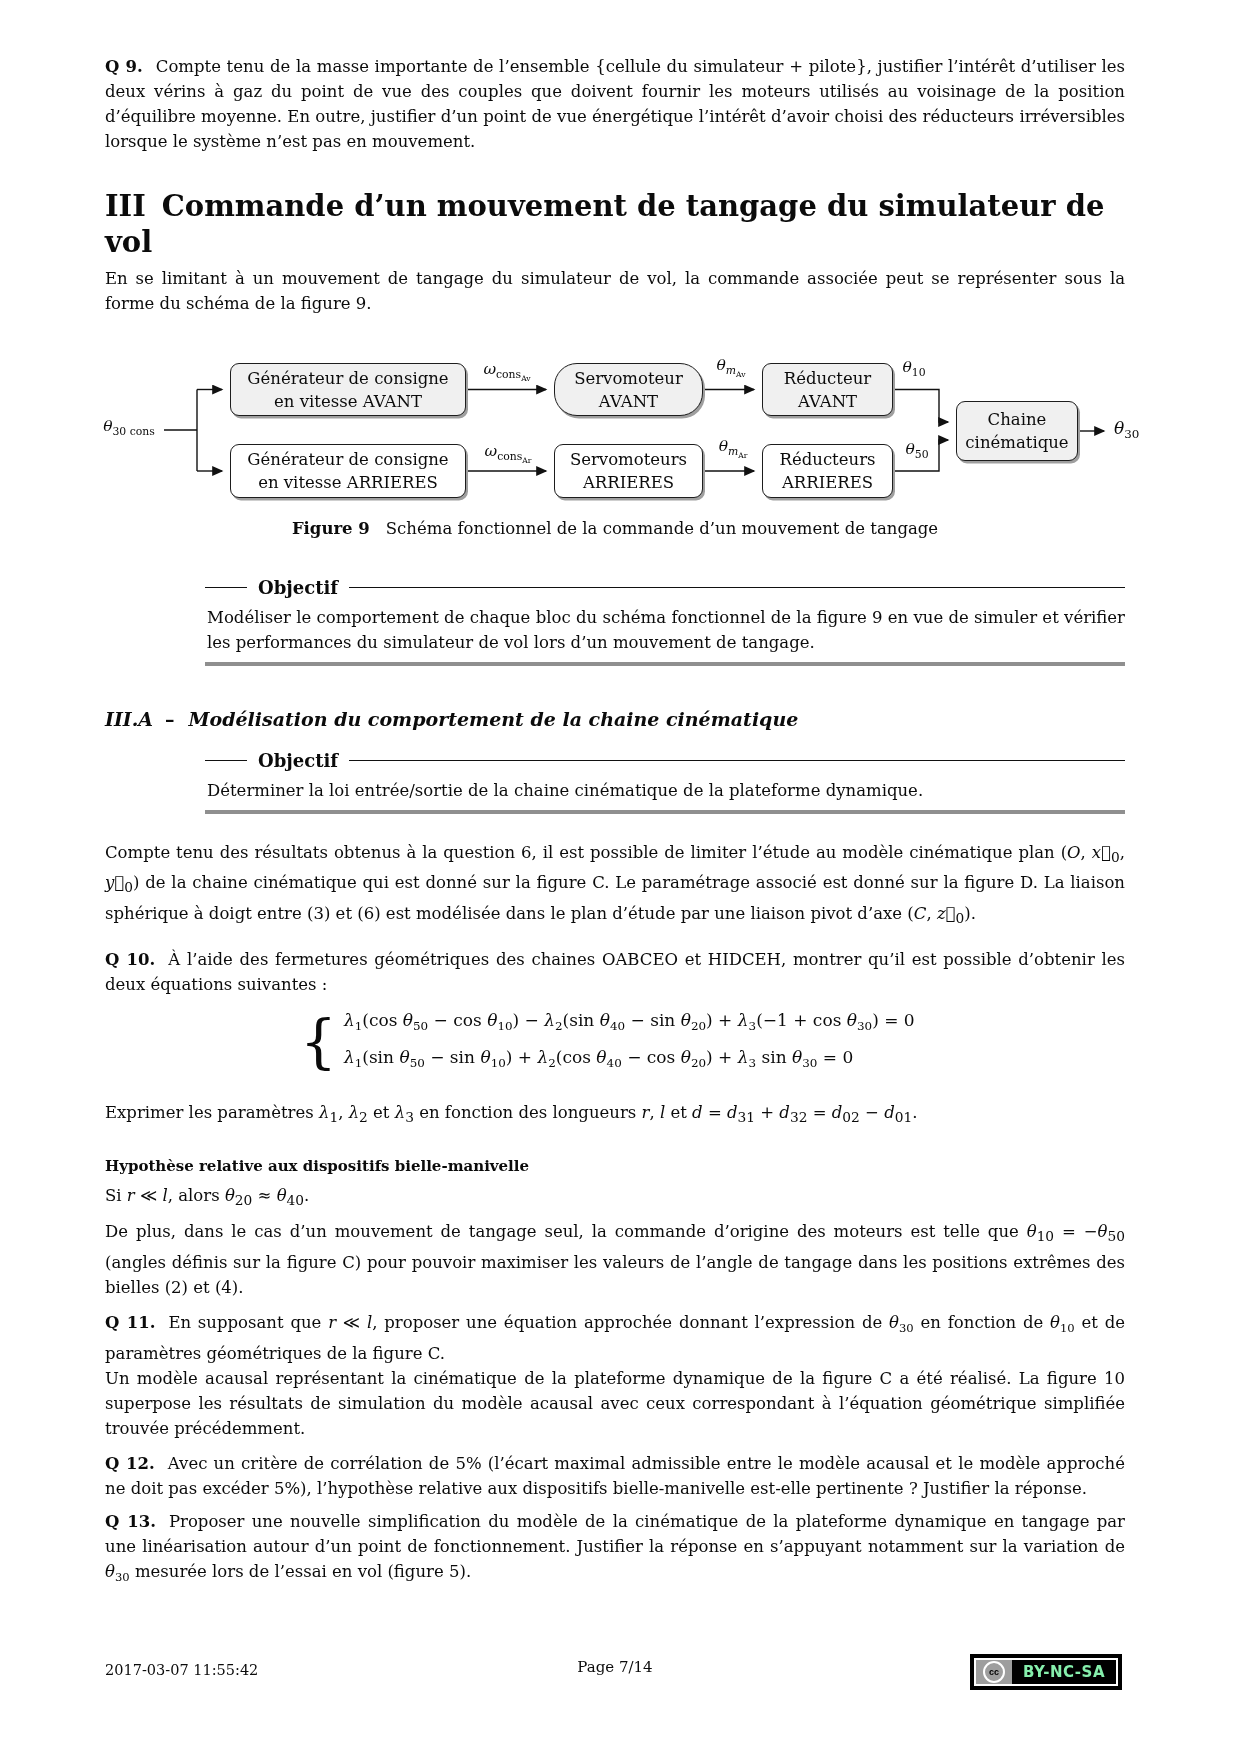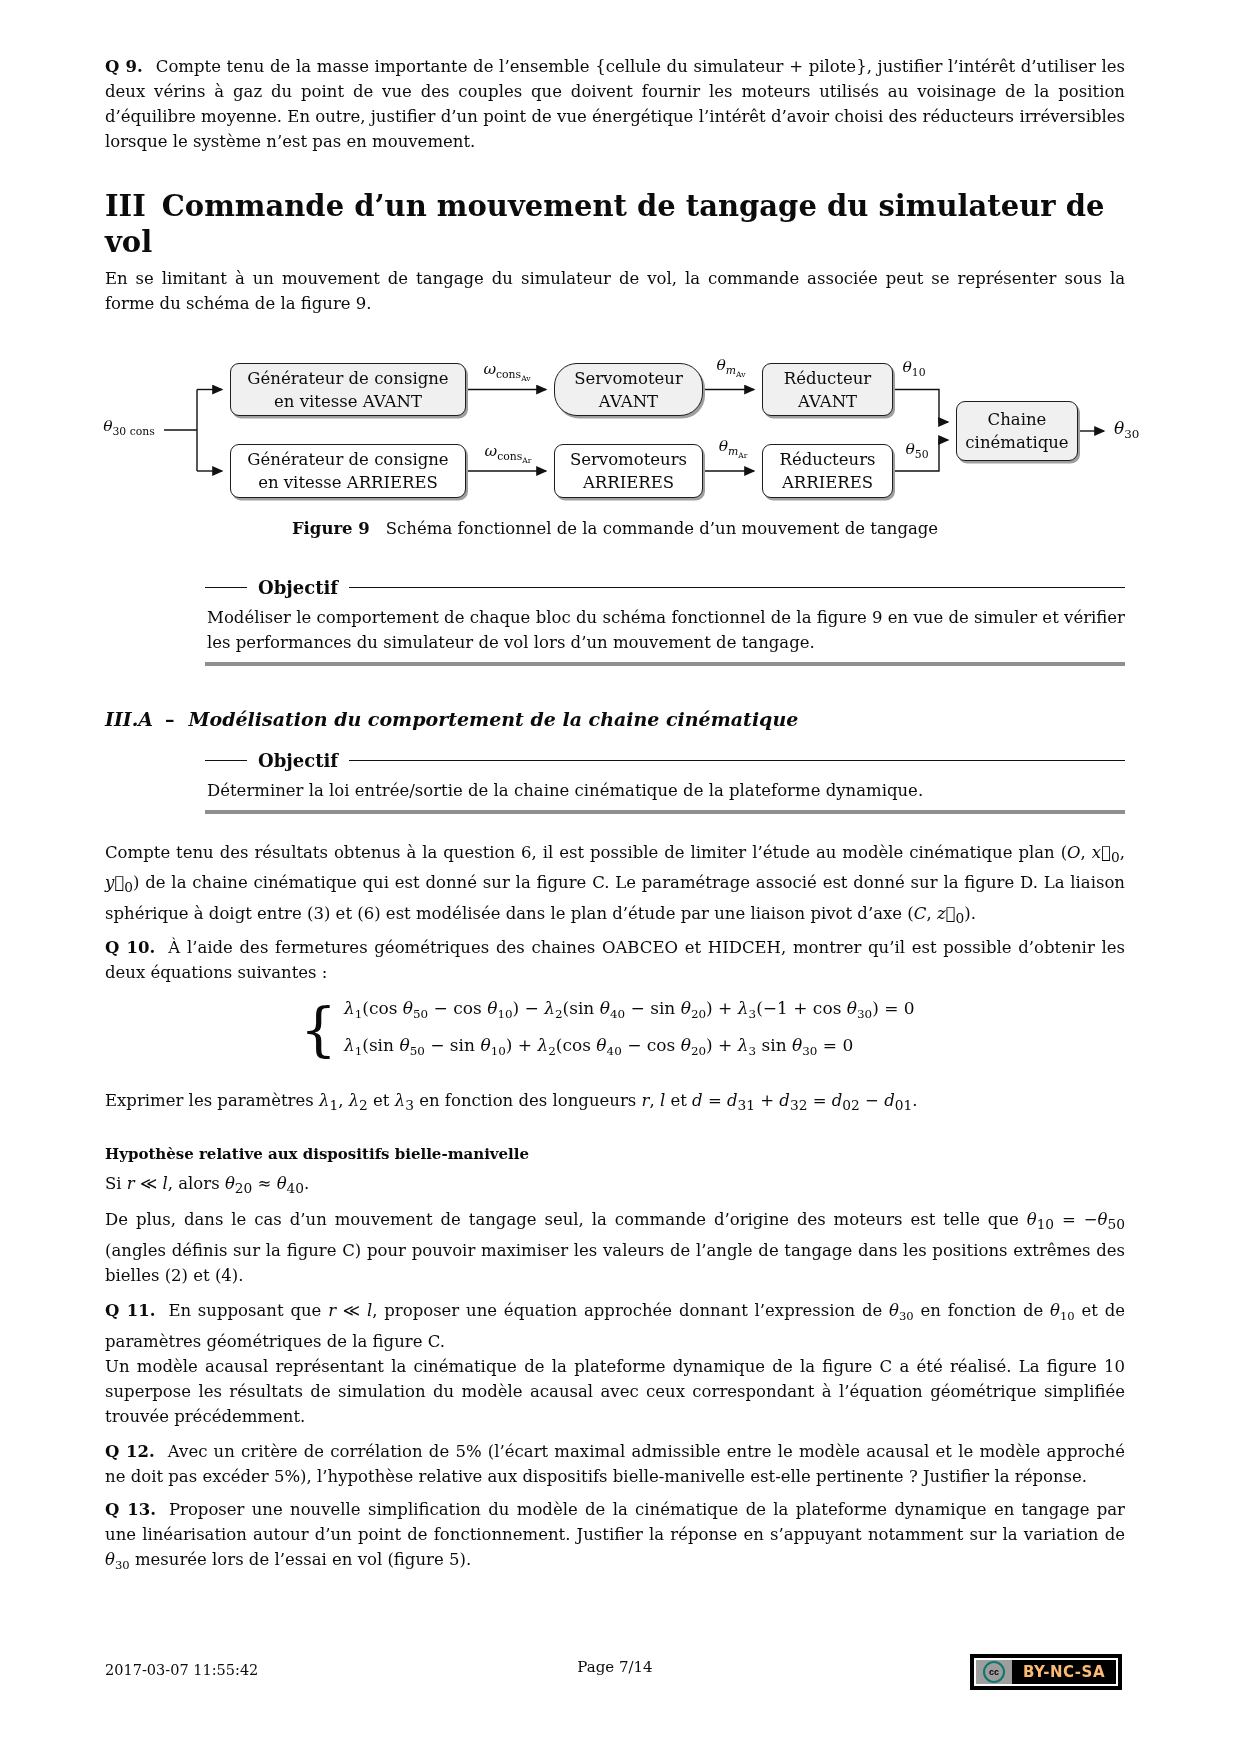--- a/index.html
+++ b/index.html
@@ -149,7 +149,7 @@
 
     <p class="body" style="margin-top:26px;">Compte tenu des résultats obtenus à la question 6, il est possible de limiter l’étude au modèle cinématique plan (<i>O</i>, <i>x⃗</i><sub>0</sub>, <i>y⃗</i><sub>0</sub>) de la chaine cinématique qui est donné sur la figure C. Le paramétrage associé est donné sur la figure D. La liaison sphérique à doigt entre (3) et (6) est modélisée dans le plan d’étude par une liaison pivot d’axe (<i>C</i>, <i>z⃗</i><sub>0</sub>).</p>
 
-    <p class="body" style="margin-top:4px;"><b class="qlabel">Q 10.</b><span class="rich">À l’aide des fermetures géométriques des chaines OABCEO et HIDCEH, montrer qu’il est possible d’obtenir les deux équations suivantes :</span></p>
+    <p class="body" style="margin-top:16px;"><b class="qlabel">Q 10.</b><span class="rich">À l’aide des fermetures géométriques des chaines OABCEO et HIDCEH, montrer qu’il est possible d’obtenir les deux équations suivantes :</span></p>
 
     <div class="eqwrap">
       <span class="brace">{</span>

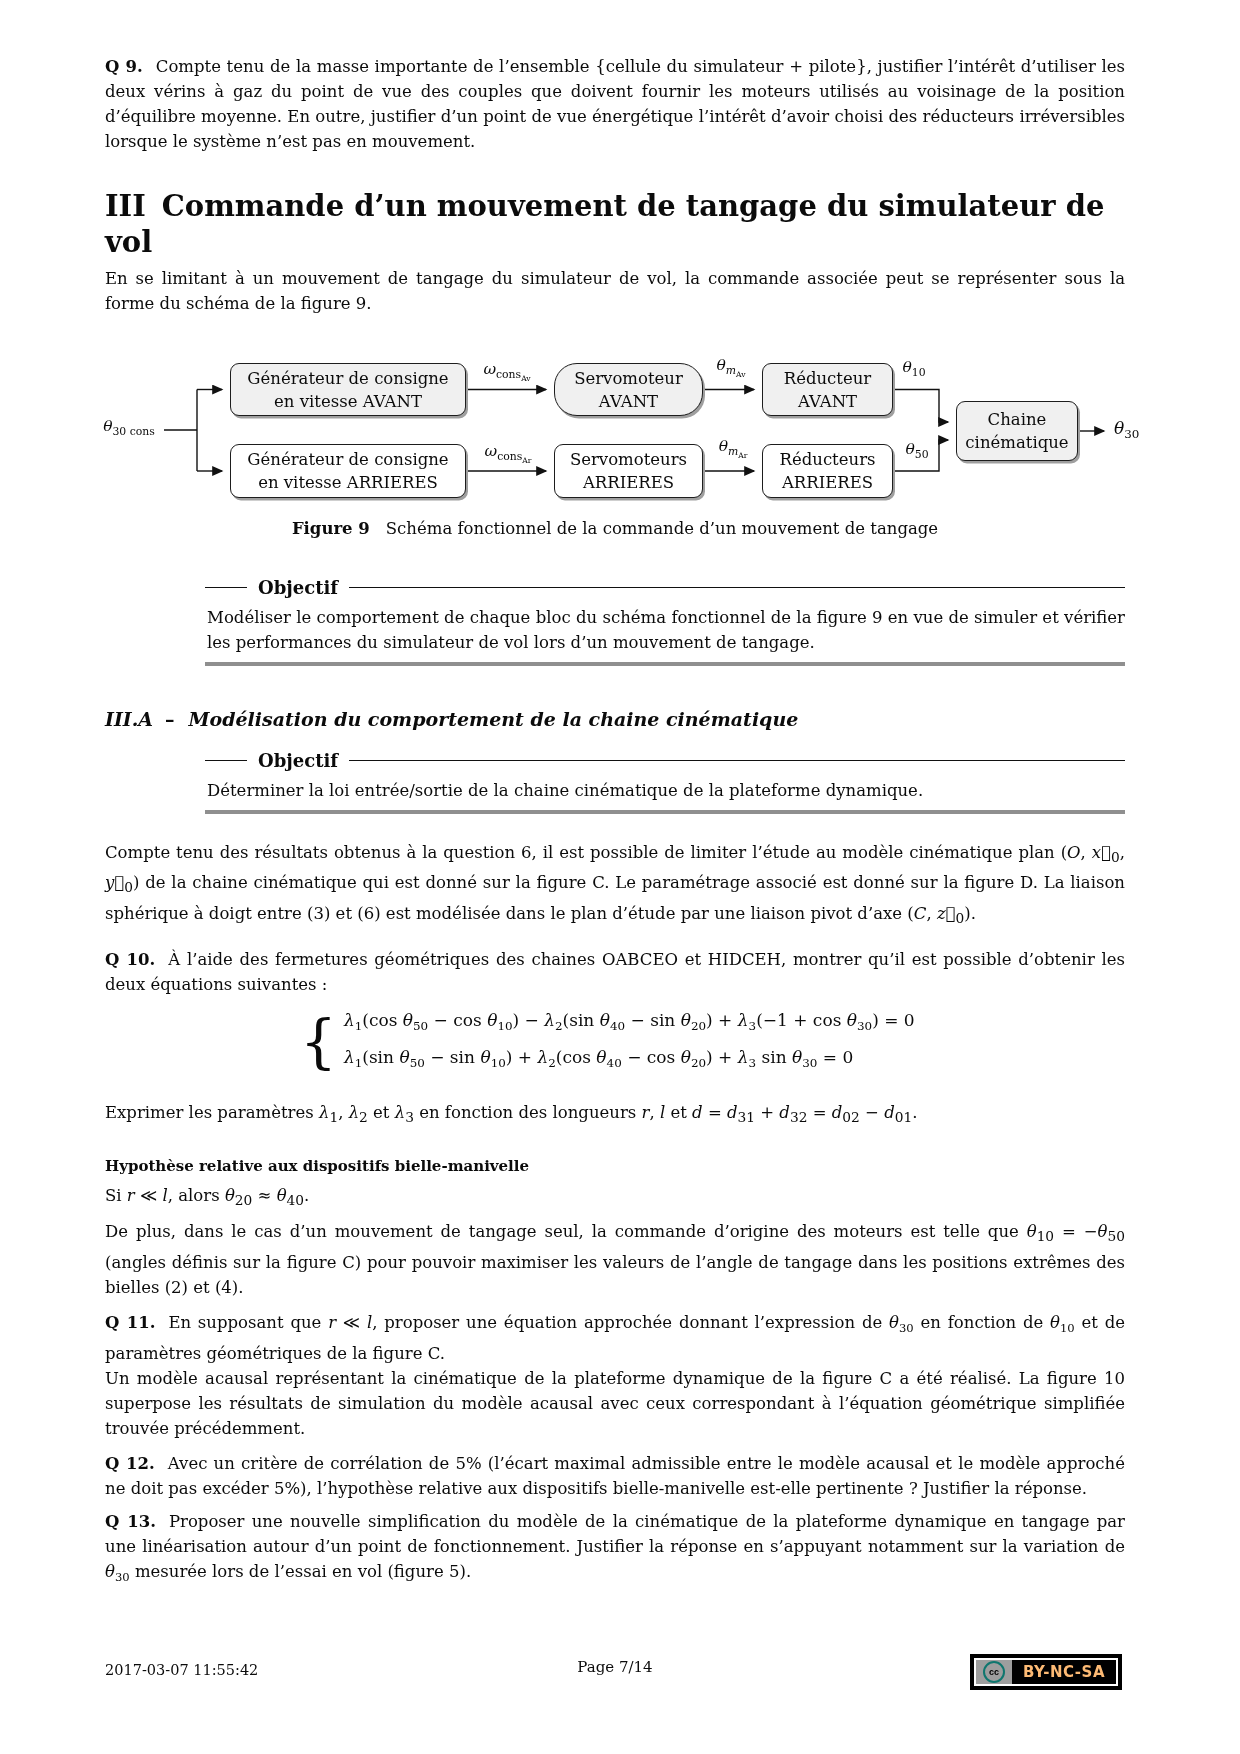--- a/index.html
+++ b/index.html
@@ -60,7 +60,7 @@
   .cc-badge { position:absolute; right:3px; top:6px; background:#000; border:2px solid #000; padding:2px; }
   .cc-inner { border:2px solid #fff; display:flex; align-items:stretch; height:24px; }
   .cc-left { background:#9e9e9e; width:36px; display:flex; align-items:center; justify-content:center; }
-  .cc-circ { width:18px; height:18px; border-radius:50%; border:2px solid #0f766e; display:flex; align-items:center; justify-content:center;
+  .cc-circ { width:18px; height:18px; border-radius:50%; border:2px solid #ffffff; display:flex; align-items:center; justify-content:center;
              font-family:Liberation Sans, sans-serif; font-weight:bold; font-size:9px; color:#000; }
   .cc-right { background:#000; color:#fdba74; display:flex; align-items:center; padding:0 11px;
               font-family:"DejaVu Sans","Liberation Sans",sans-serif; font-weight:bold; font-size:15px; letter-spacing:0.5px; }

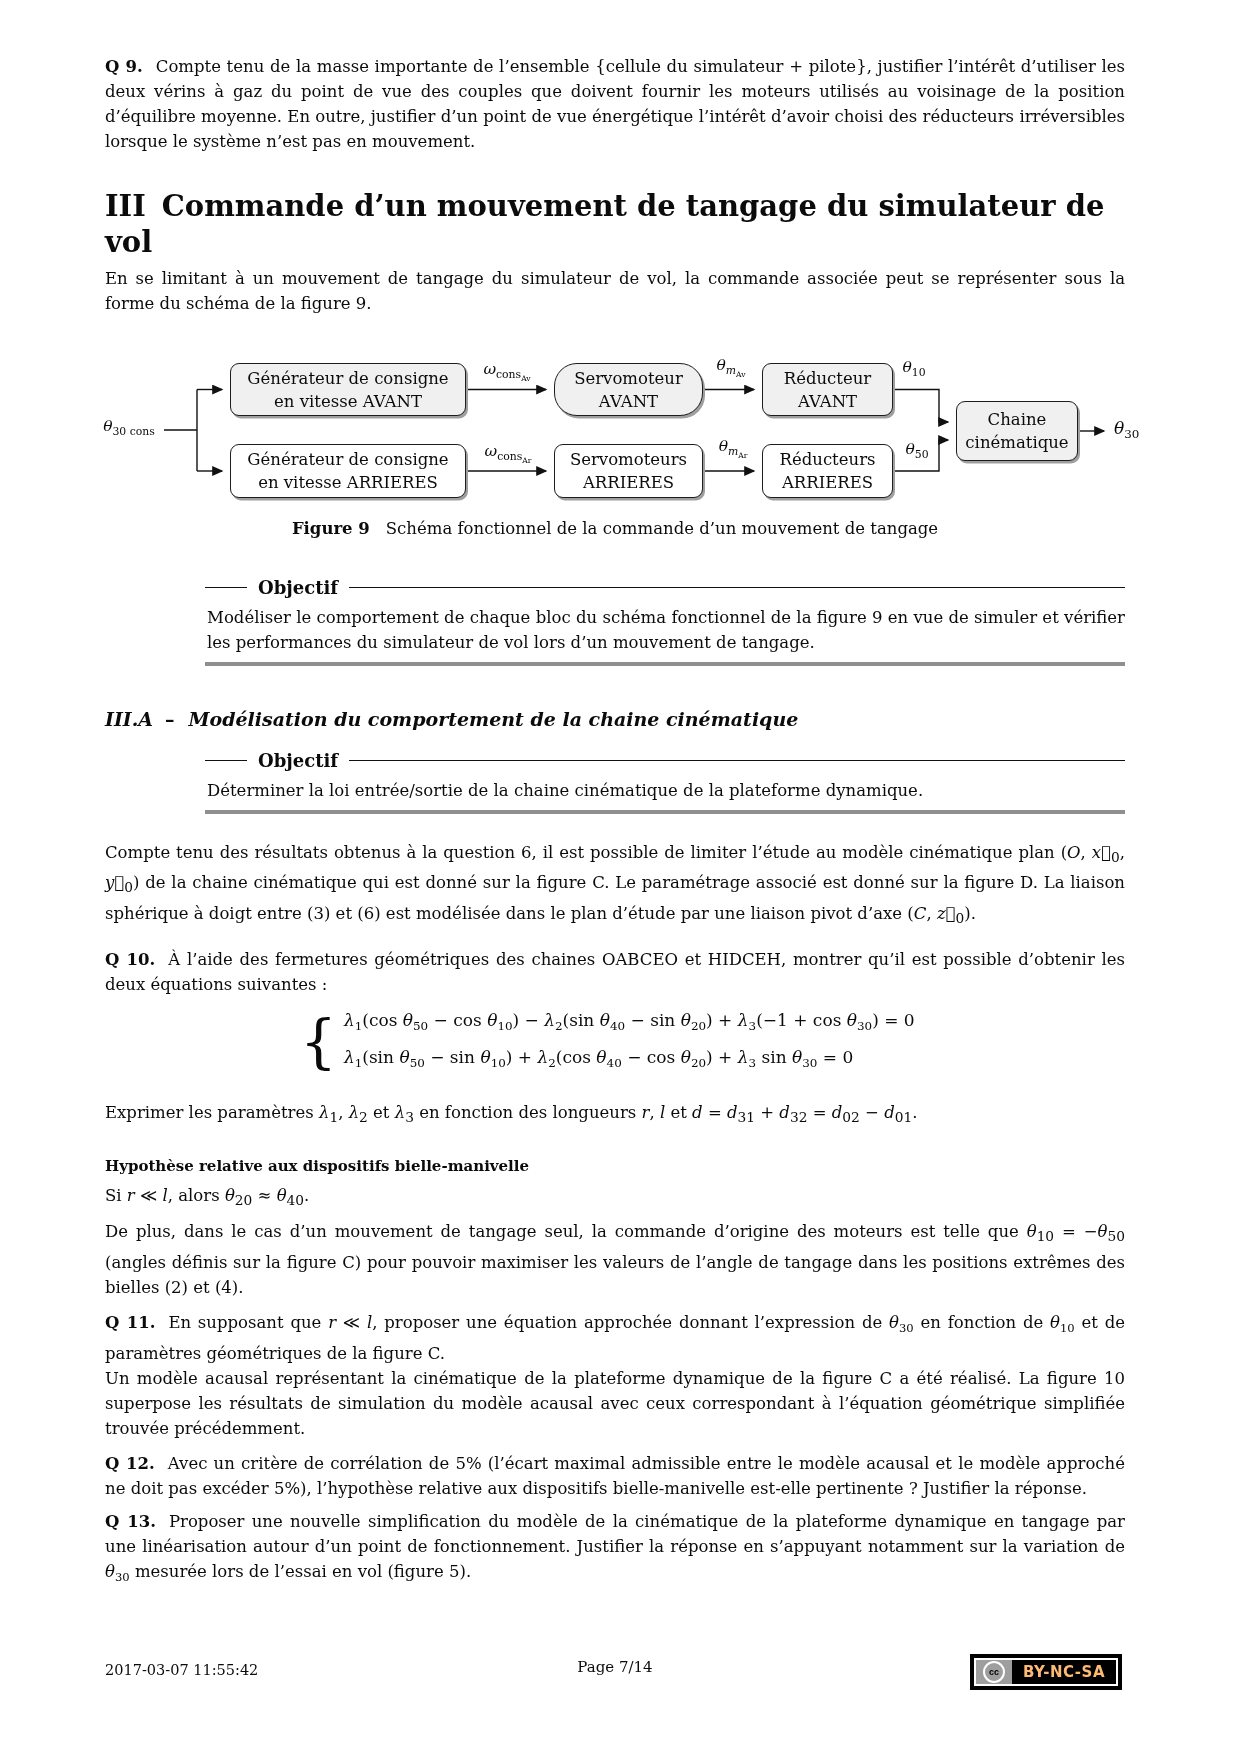--- a/index.html
+++ b/index.html
@@ -62,7 +62,7 @@
   .cc-left { background:#9e9e9e; width:36px; display:flex; align-items:center; justify-content:center; }
   .cc-circ { width:18px; height:18px; border-radius:50%; border:2px solid #ffffff; display:flex; align-items:center; justify-content:center;
              font-family:Liberation Sans, sans-serif; font-weight:bold; font-size:9px; color:#000; }
-  .cc-right { background:#000; color:#fdba74; display:flex; align-items:center; padding:0 11px;
+  .cc-right { background:#000; color:#86efac; display:flex; align-items:center; padding:0 11px;
               font-family:"DejaVu Sans","Liberation Sans",sans-serif; font-weight:bold; font-size:15px; letter-spacing:0.5px; }
 </style>
 </head>

